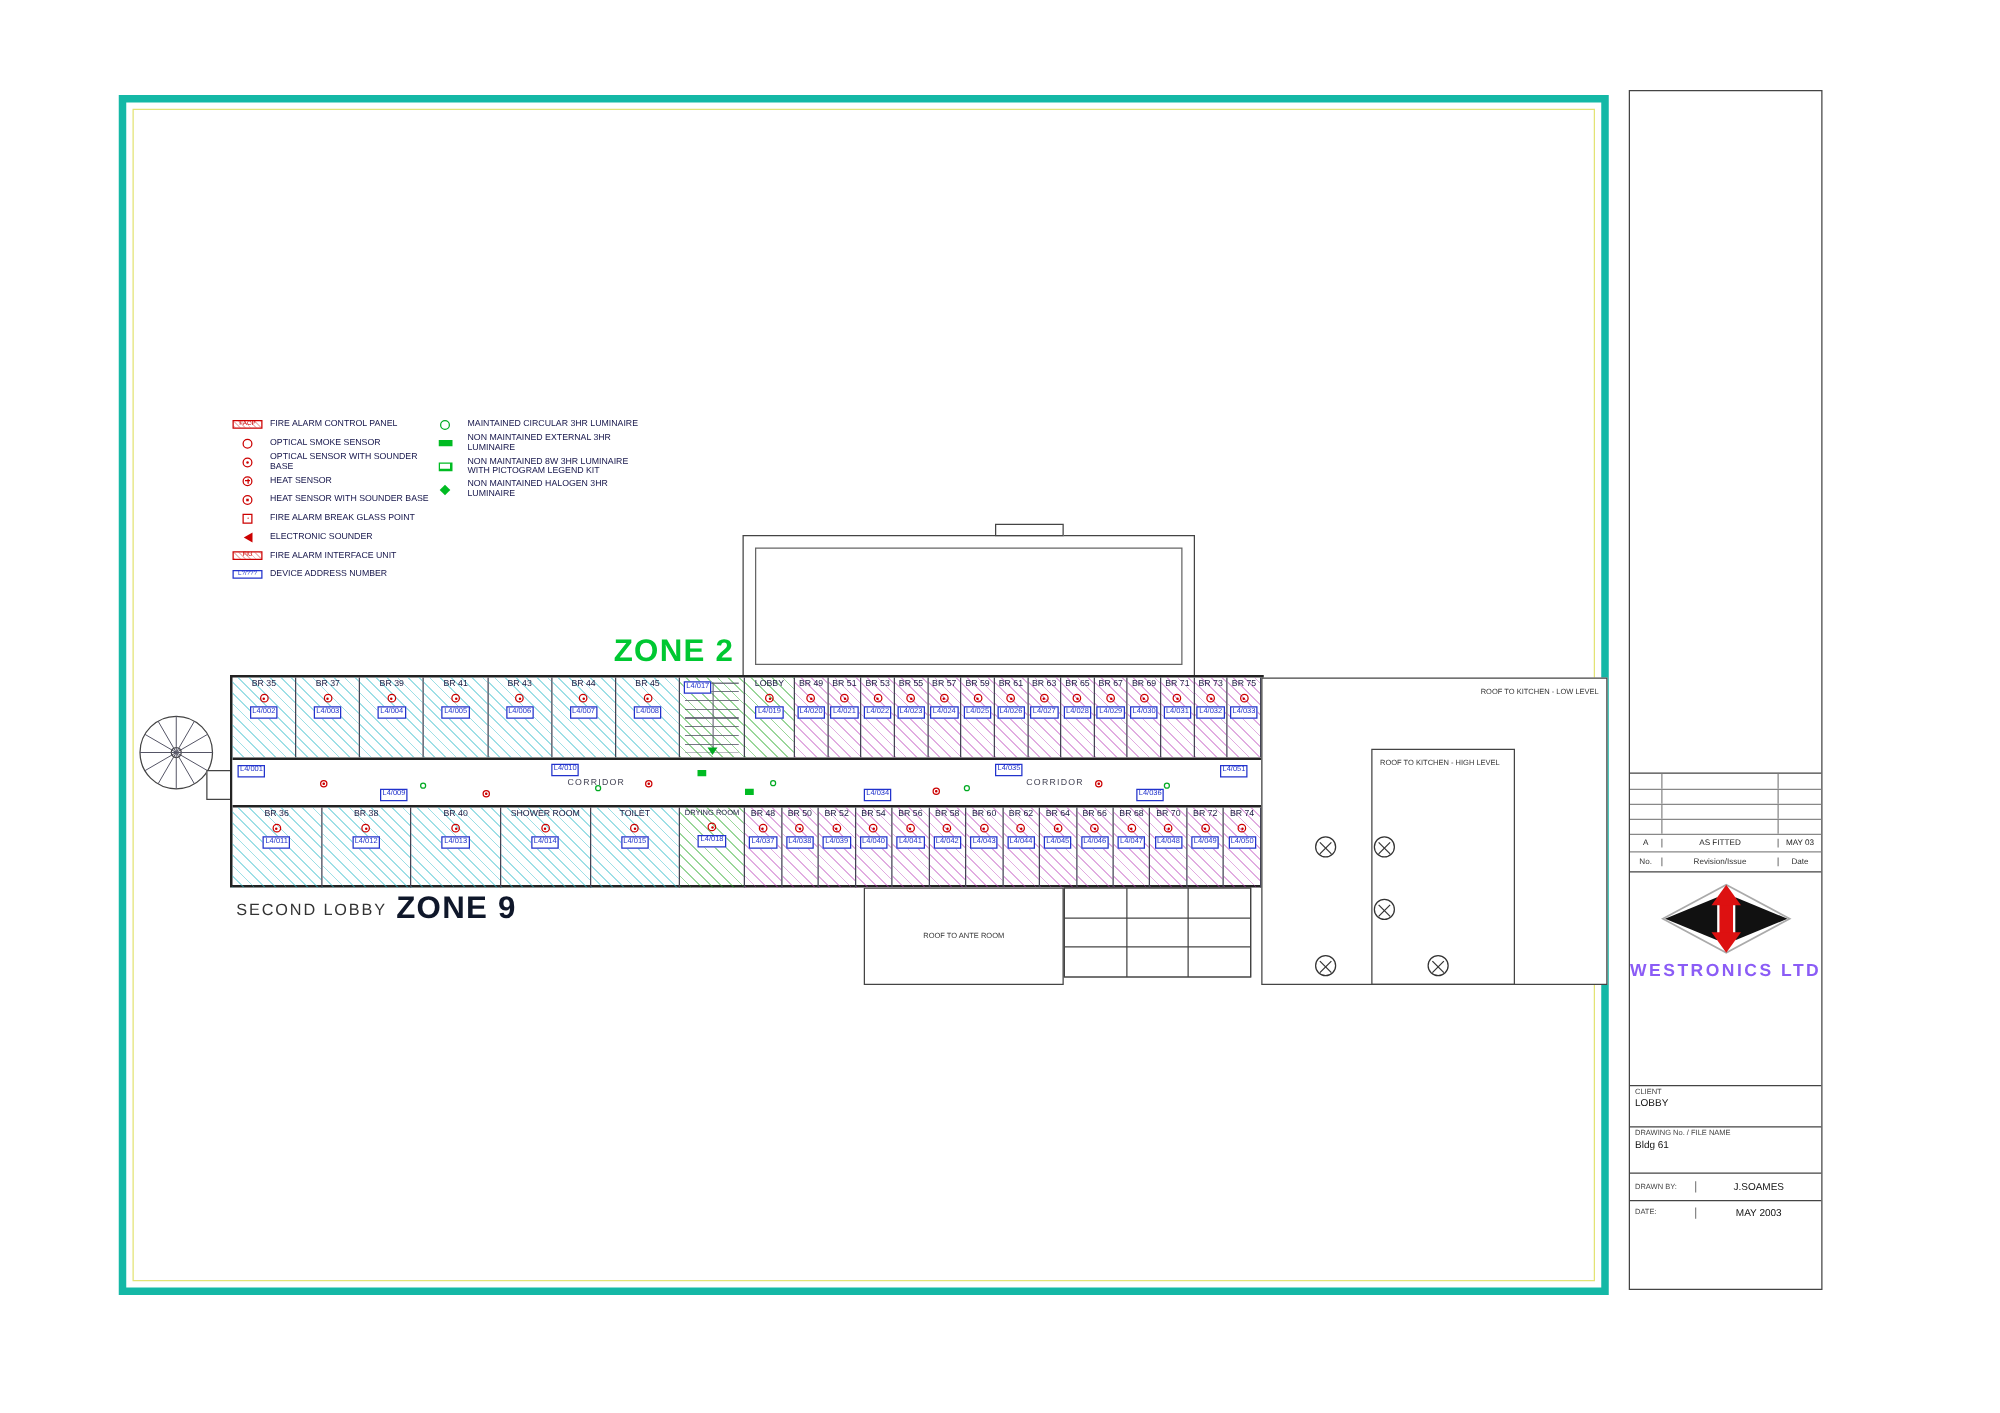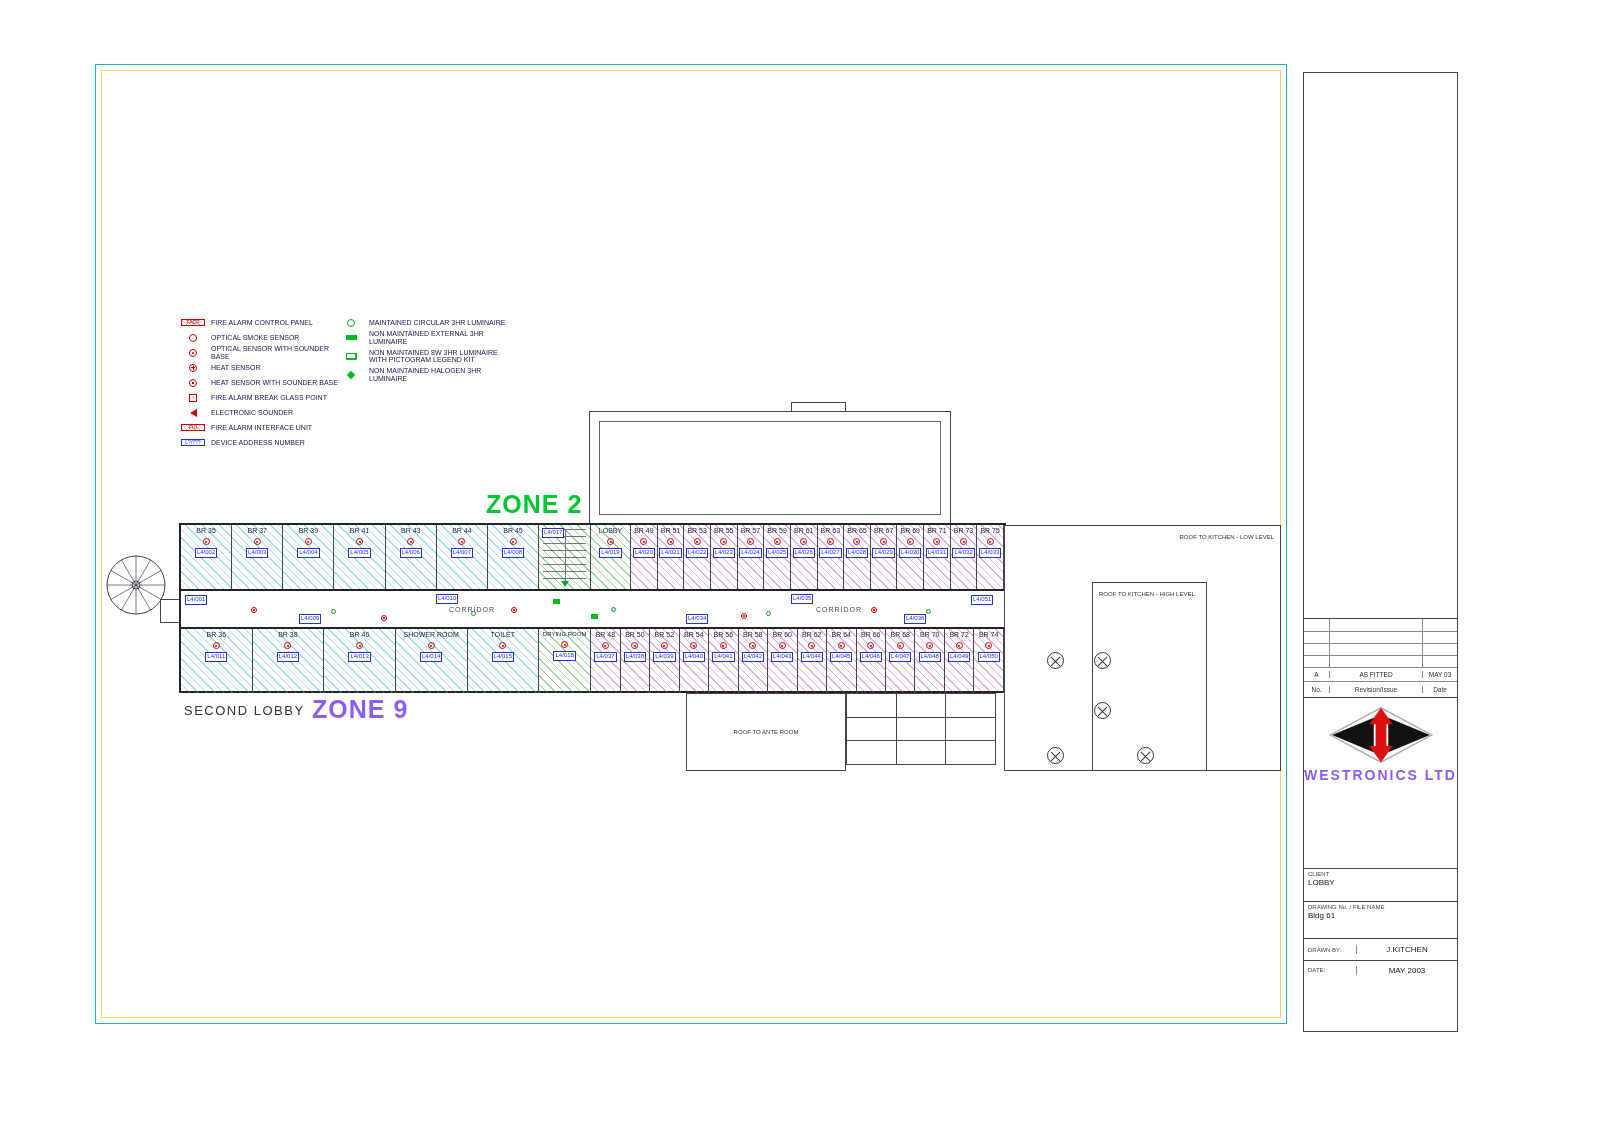--- a/index.html
+++ b/index.html
@@ -7,7 +7,7 @@
   .page{position:relative;width:1600px;height:1130px;background:#fff}
 
   
-  .sheet{position:absolute;left:95px;top:64px;width:1192px;height:960px;border:1px solid #14b8a6;background:#fff}
+  .sheet{position:absolute;left:95px;top:76px;width:1192px;height:960px;border:6px solid #14b8a6;background:#fff}
   .sheet-inner{position:absolute;inset:5px;border:1px solid #e3e375;pointer-events:none}
 
   

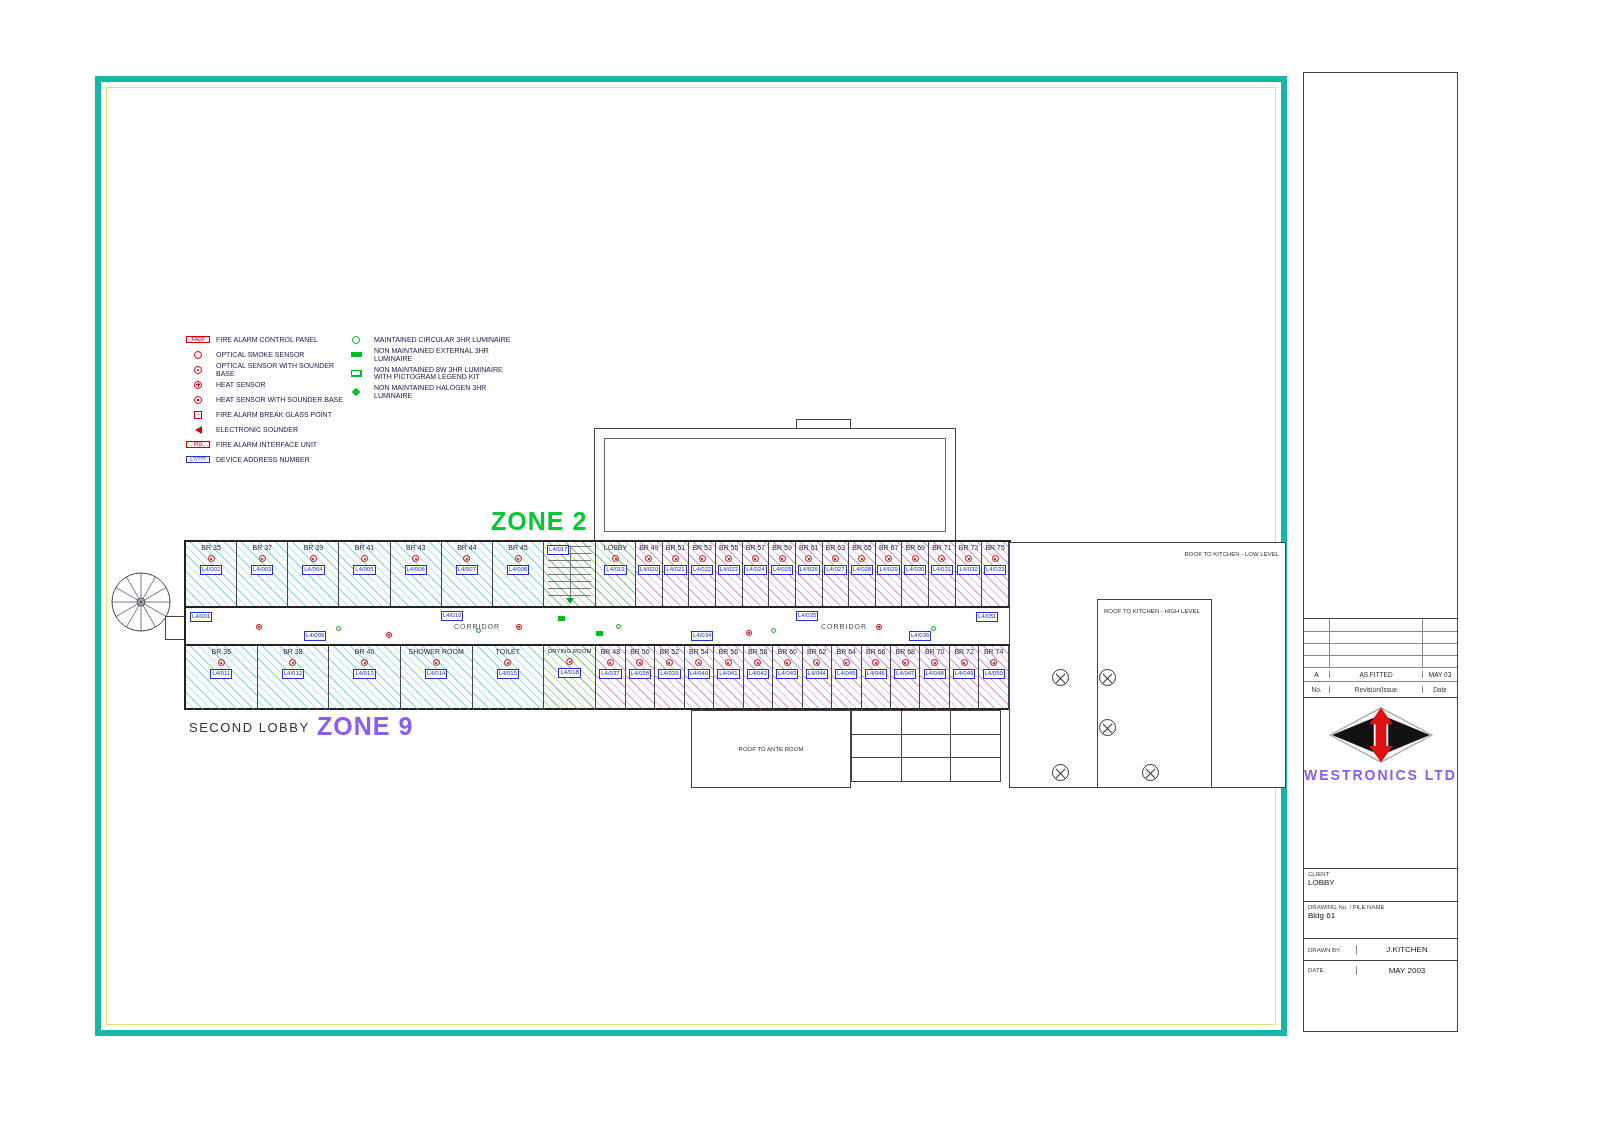--- a/index.html
+++ b/index.html
@@ -38,7 +38,7 @@
   .zone-label{position:absolute;font-weight:bold;font-size:25px;letter-spacing:1px;white-space:nowrap}
   .zl-2{left:390px;top:425px;color:#00c832}
   .zl-10{left:645px;top:422px;color:#b400b4}
-  .zl-9{left:216px;top:630px;color:#8b5cf6}
+  .zl-9{left:216px;top:630px;color:#0f172a}
   .floor-label{position:absolute;left:88px;top:638px;font-size:13px;letter-spacing:1.5px;color:#333}
 
   

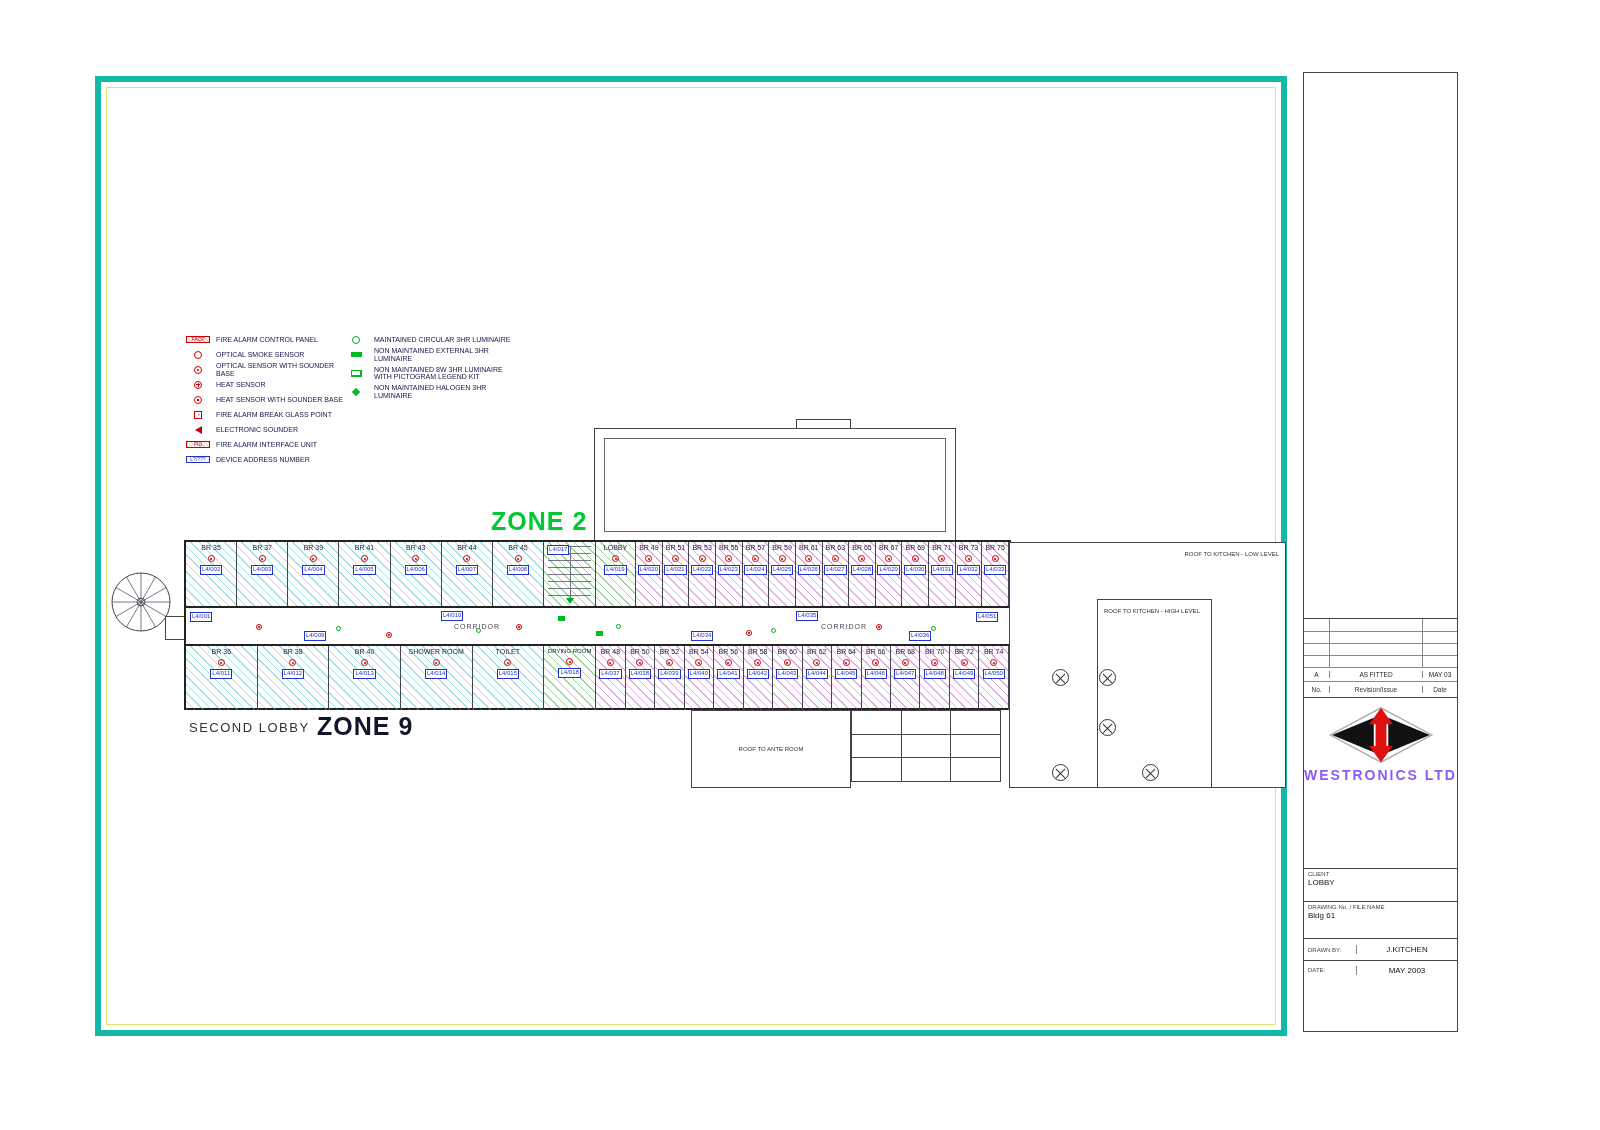--- a/index.html
+++ b/index.html
@@ -579,7 +579,7 @@
 
     <div class="tb-sec sec-drawn">
       <div class="tb-label">DRAWN BY:</div>
-      <div class="tb-val inset">J.KITCHEN</div>
+      <div class="tb-val inset">J.SOAMES</div>
     </div>
 
     <div class="tb-sec sec-date">

